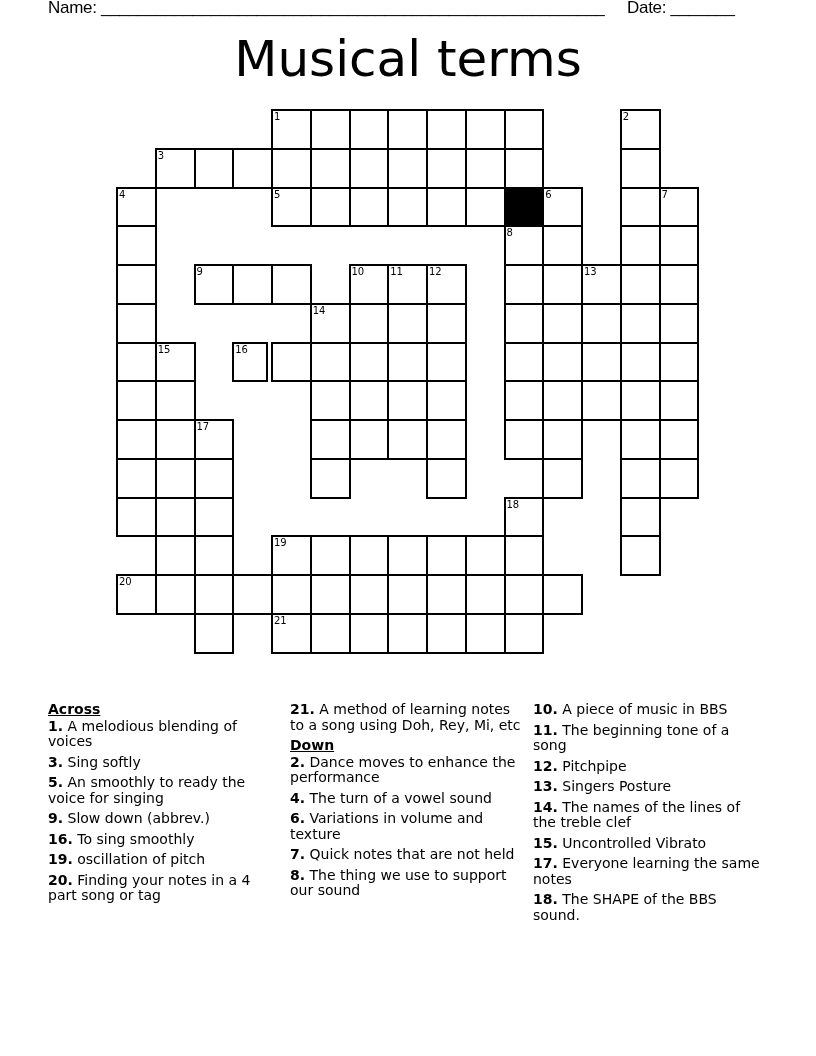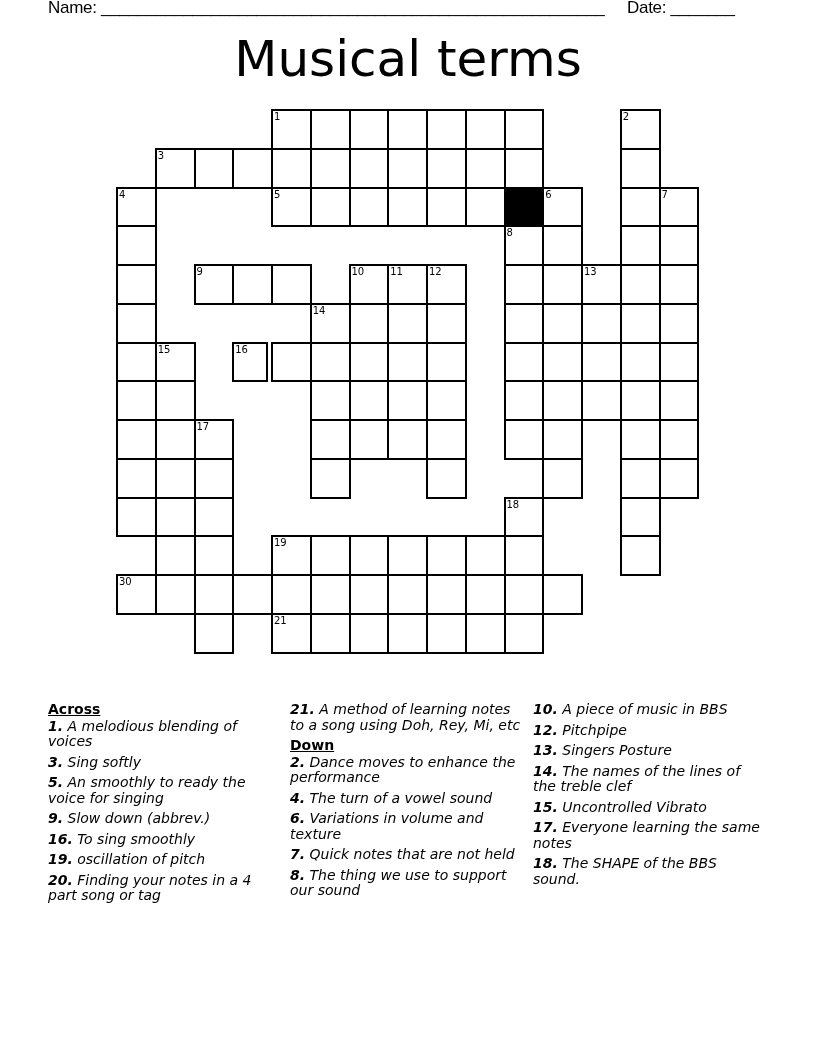--- a/index.html
+++ b/index.html
@@ -178,7 +178,7 @@
     <div class="cell" style="left: 386.5px; top: 425.25px; width: 40.75px; height: 40.75px;"></div>
     <div class="cell" style="left: 502.75px; top: 425.25px; width: 40.75px; height: 40.75px;"></div>
     <div class="cell" style="left: -1px; top: 464px; width: 40.75px; height: 40.75px;">
-      <span class="num">30</span>
+      <span class="num">20</span>
     </div>
     <div class="cell" style="left: 37.75px; top: 464px; width: 40.75px; height: 40.75px;"></div>
     <div class="cell" style="left: 76.5px; top: 464px; width: 40.75px; height: 40.75px;"></div>

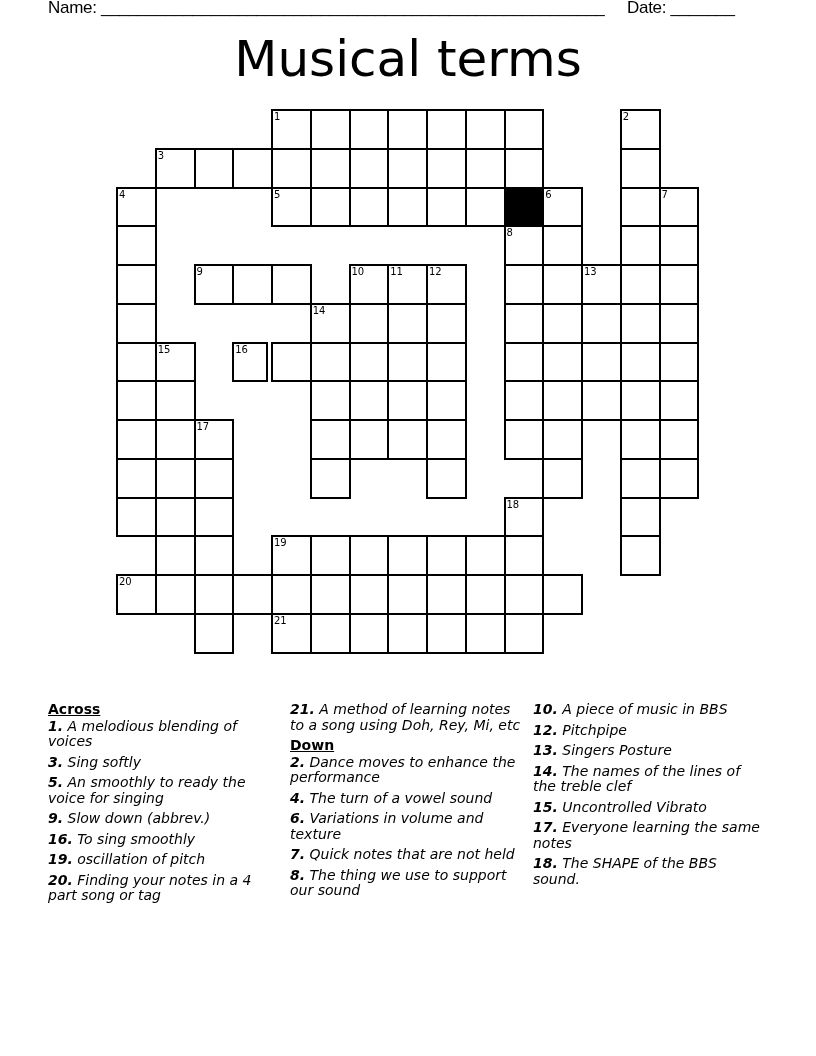--- a/index.html
+++ b/index.html
@@ -12,7 +12,7 @@
   .num { position:absolute; left:1px; top:0px; font-family:"DejaVu Sans", sans-serif; font-size:10px; line-height:11px; }
   .col { position:absolute; top:702px; font-family:"DejaVu Sans", sans-serif; font-size:14px; line-height:15.5px; }
   .col .sec { font-weight:bold; text-decoration:underline; margin-bottom:1px; }
-  .col .clue { margin-bottom:5px;font-style:italic; }
+  .col .clue { margin-bottom:5px; }
   .col .clue b { font-weight:bold; }
 </style>
 </head>

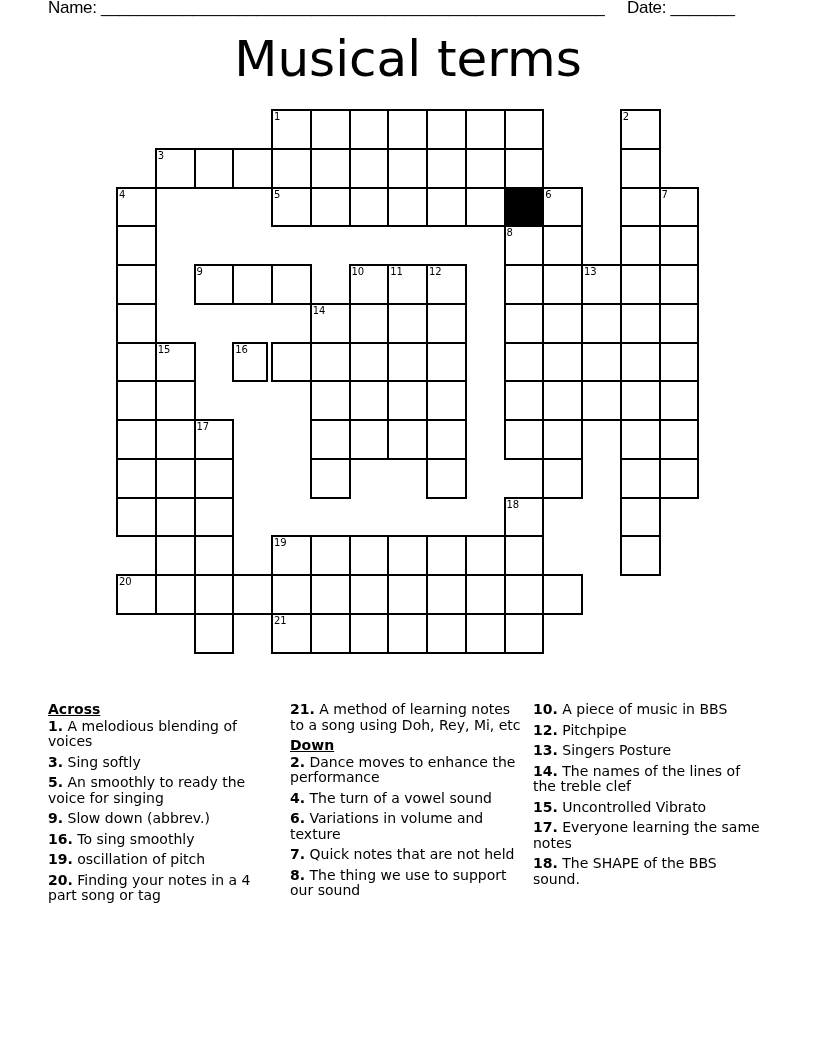--- a/index.html
+++ b/index.html
@@ -224,6 +224,7 @@
   </div>
 <div class="col" id="col3" style="left:533px; width:232px;">
     <div class="clue"><b>10.</b><span> A piece of music in BBS</span></div>
+    <div class="clue"><b>11.</b><span> The beginning tone of a song</span></div>
     <div class="clue"><b>12.</b><span> Pitchpipe</span></div>
     <div class="clue"><b>13.</b><span> Singers Posture</span></div>
     <div class="clue"><b>14.</b><span> The names of the lines of the treble clef</span></div>

